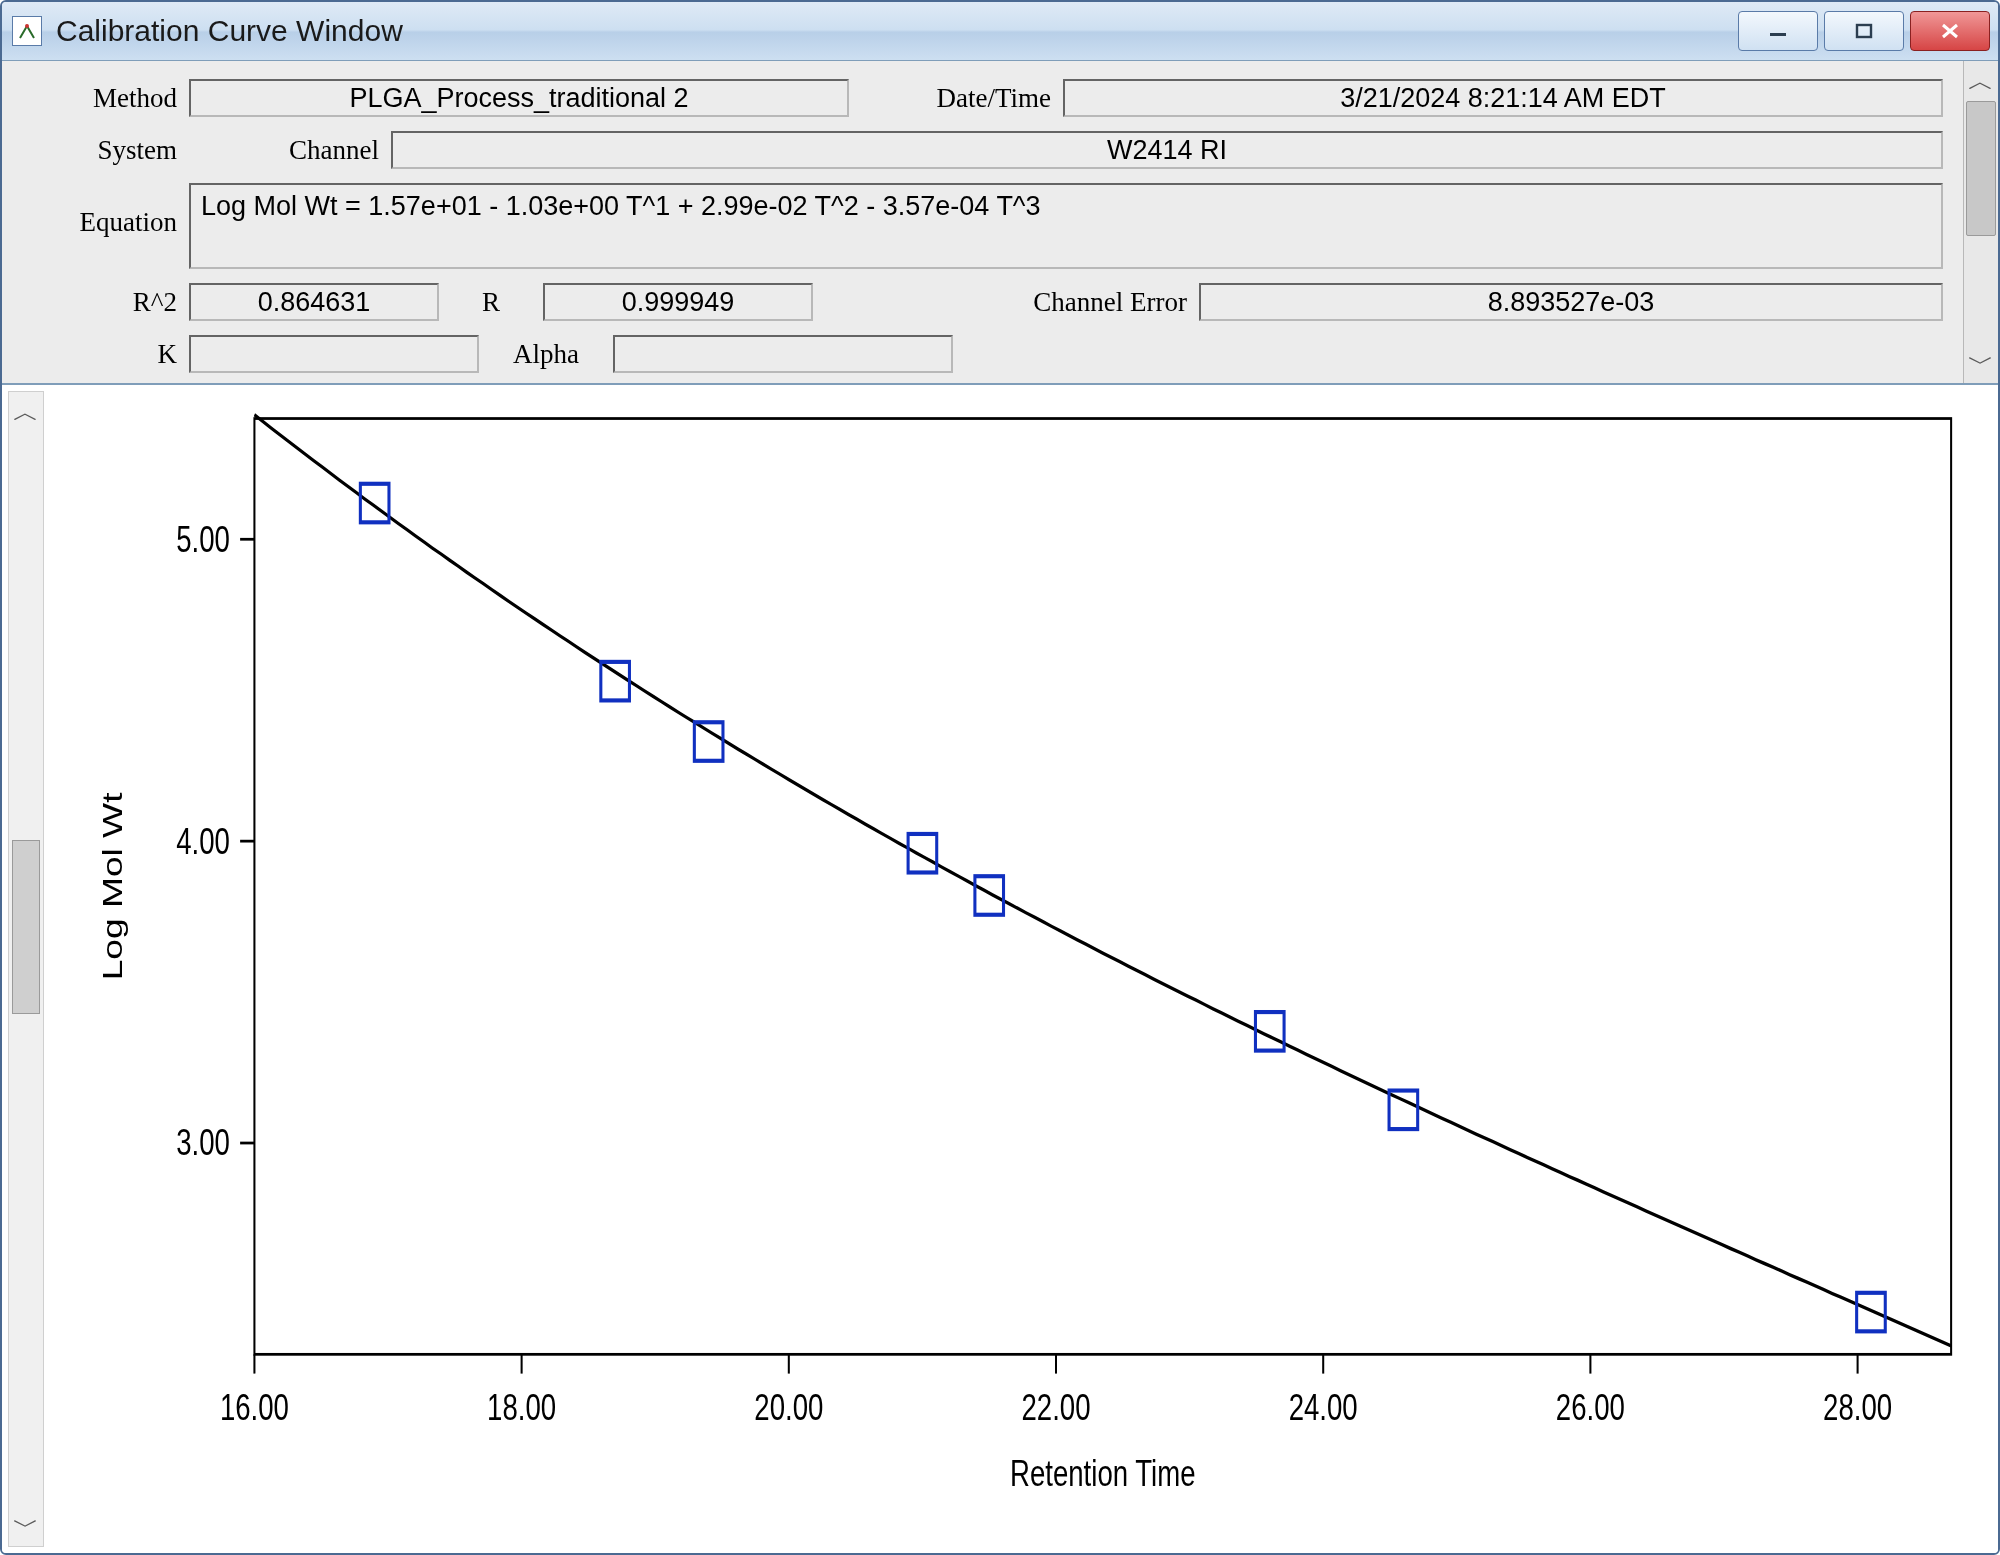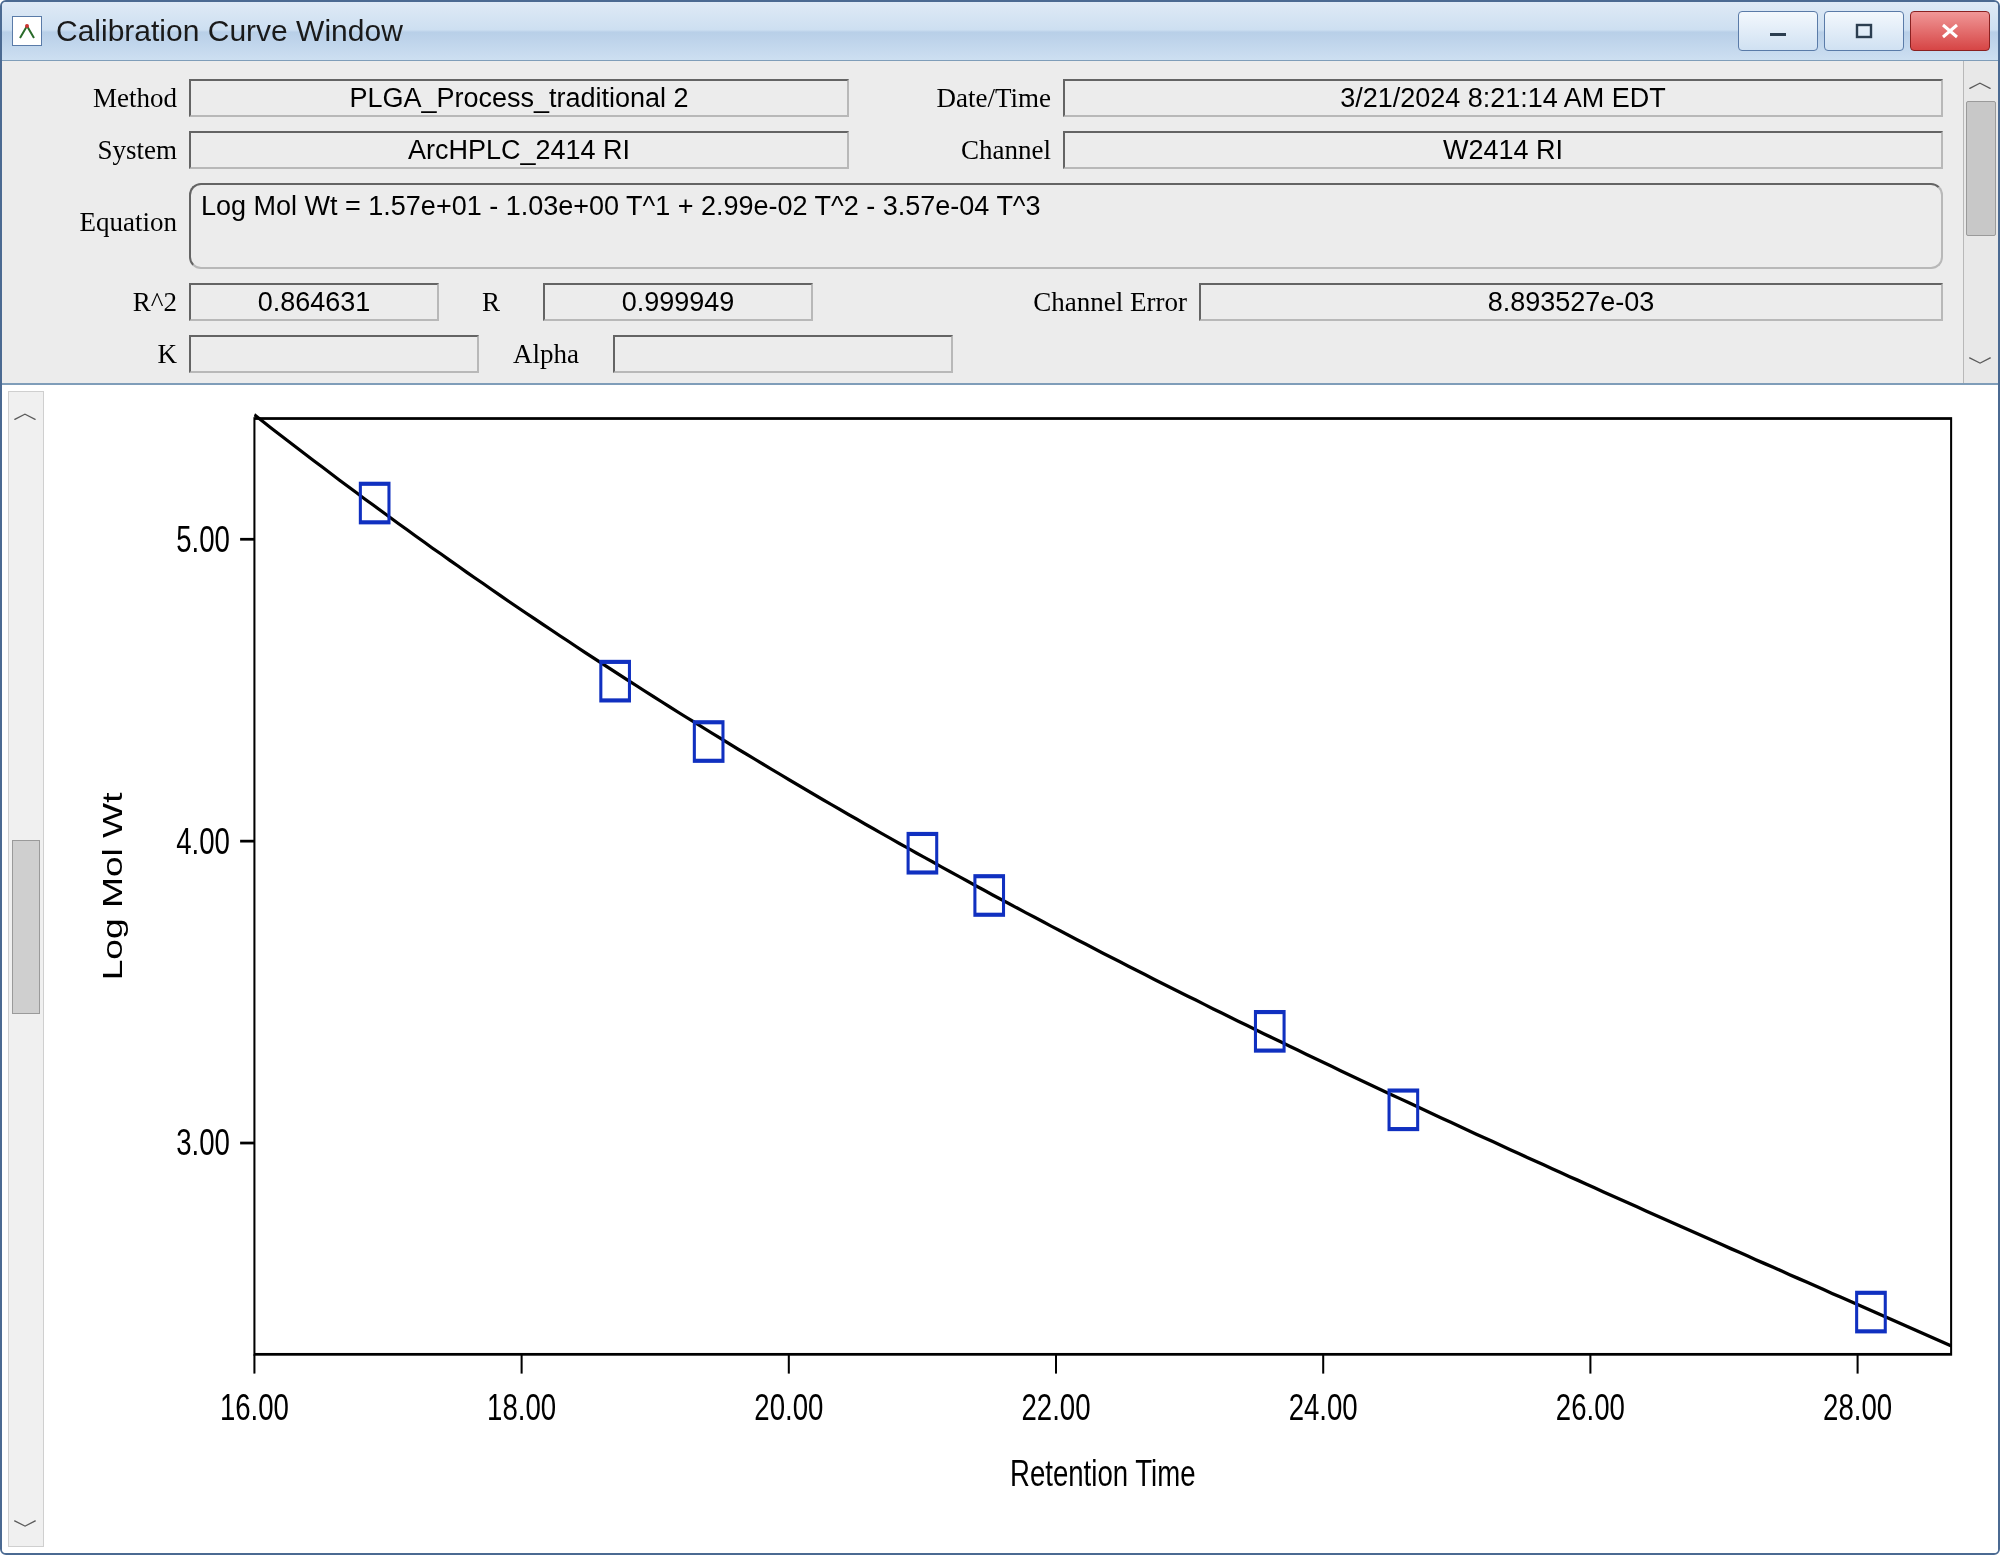--- a/index.html
+++ b/index.html
@@ -144,7 +144,6 @@
 
       <div class="row">
         <div class="lbl" style="min-width:155px">System</div>
-        <div class="fld" style="width:660px">ArcHPLC_2414 RI</div>
         <div class="lbl" style="min-width:190px">Channel</div>
         <div class="fld" style="flex:1">W2414 RI</div>
       </div>

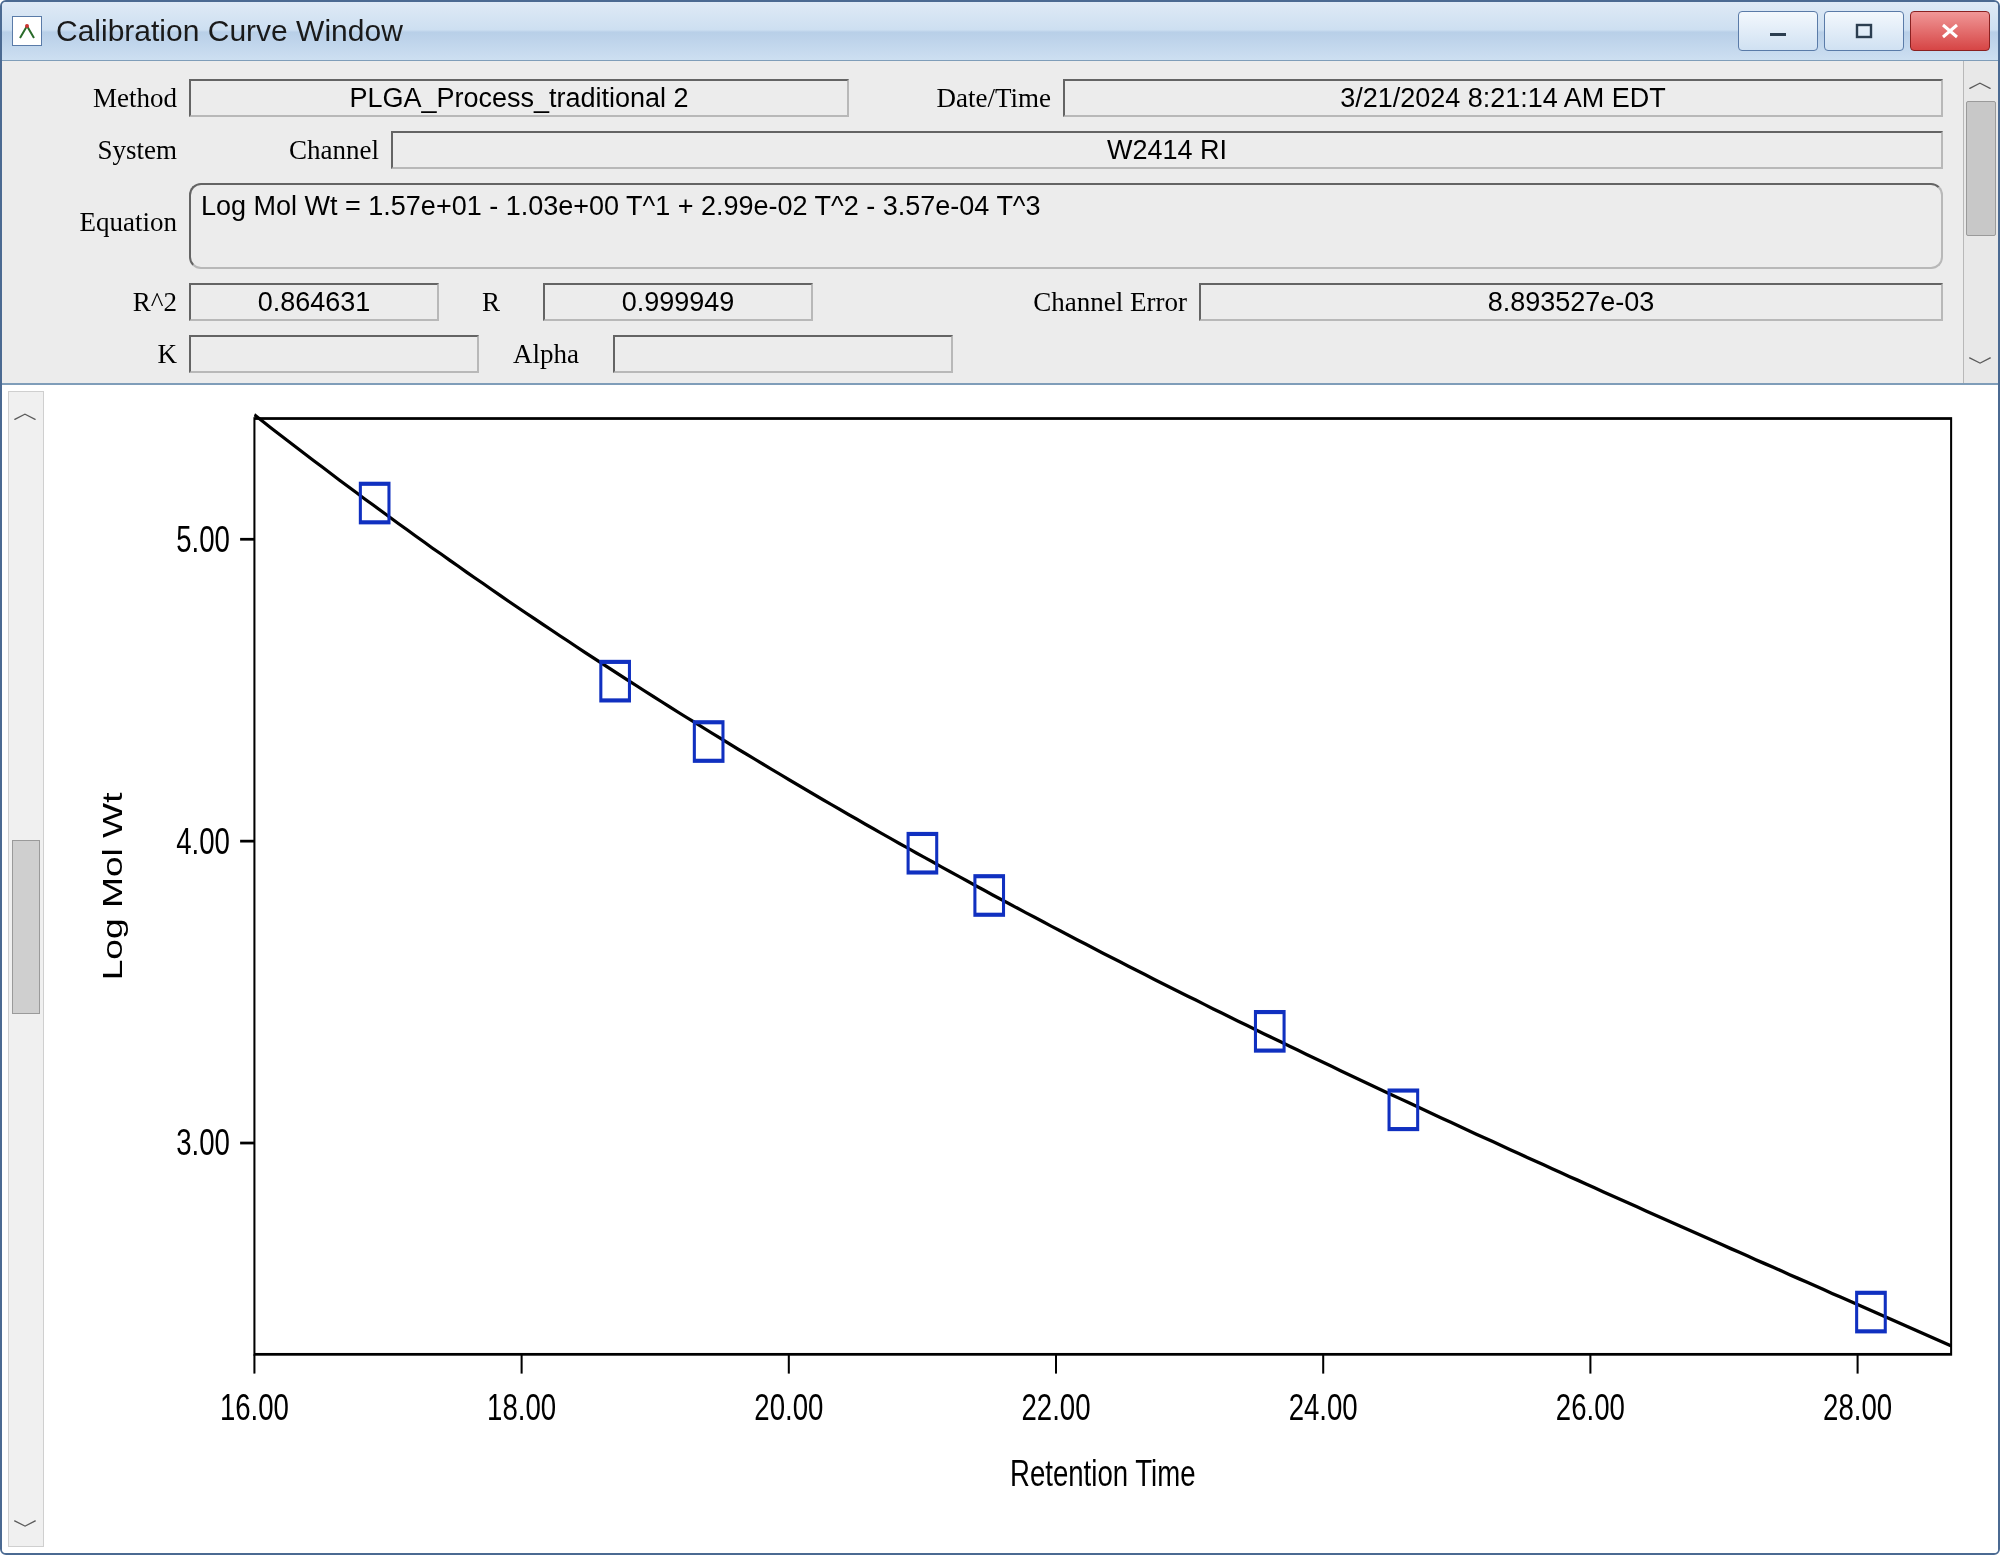--- a/index.html
+++ b/index.html
@@ -76,7 +76,7 @@
     padding:0 10px;
     box-sizing:border-box;
   }
-  .fld.left{justify-content:flex-start;border-radius:12px;}
+  .fld.left{justify-content:flex-start;}
   .fld.big{height:86px;align-items:flex-start;padding-top:6px;}
   
   .chart-wrap{

